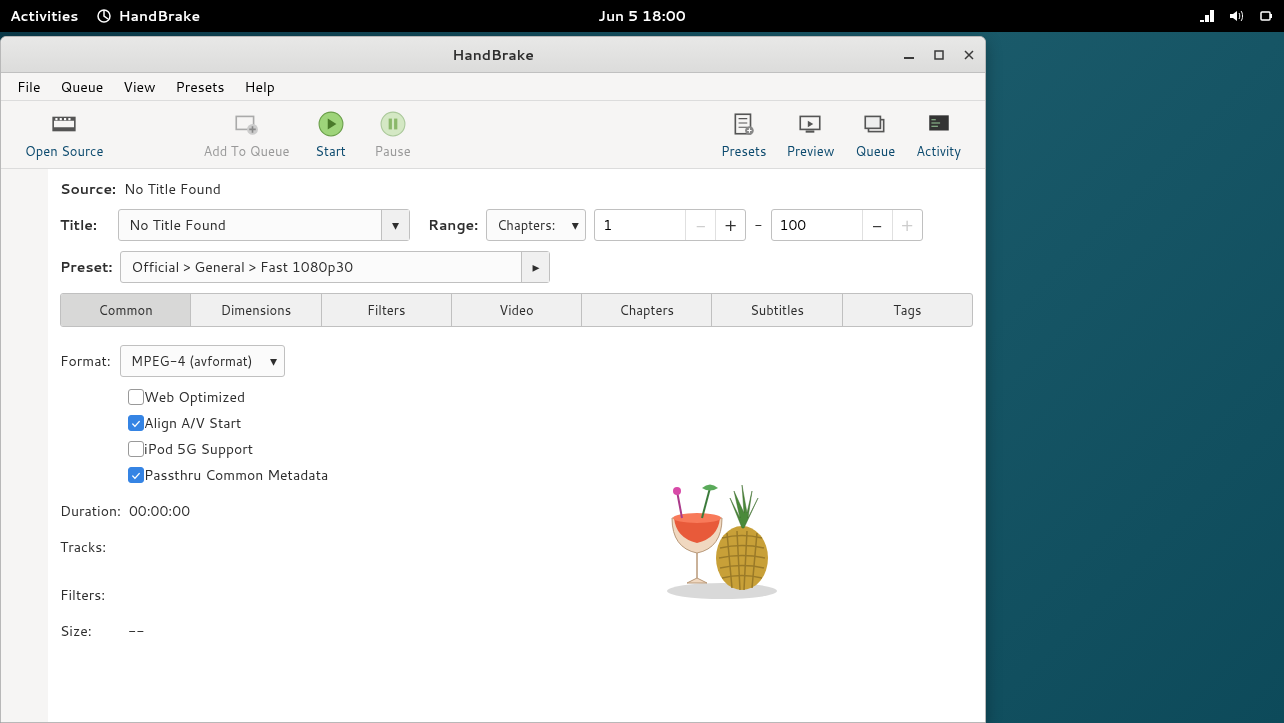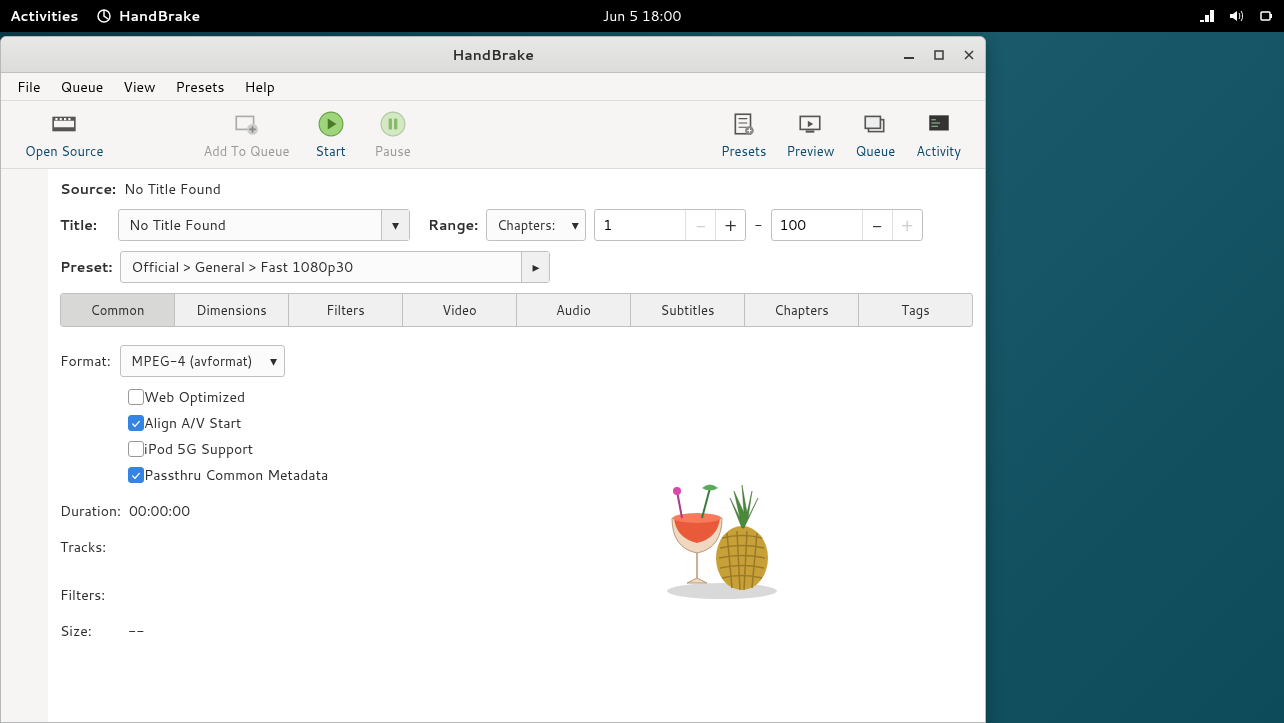--- a/index.html
+++ b/index.html
@@ -8,7 +8,7 @@
 .topbar { height: 32px; background: #000; color: #fff; display: flex; align-items: center; padding: 0 10px; font-size: 14px; position: relative; }
 .topbar .left { display: flex; align-items: center; gap: 18px; }
 .topbar .left .app { display: flex; align-items: center; gap: 6px; }
-.topbar .center { position: absolute; left: 50%; transform: translateX(-50%); font-weight: 400; }
+.topbar .center { position: absolute; left: 50%; transform: translateX(-50%); font-weight: 700; }
 .topbar .right { margin-left: auto; display: flex; align-items: center; gap: 14px; }
 .topbar .right svg { width: 16px; height: 16px; fill: #fff; }
 

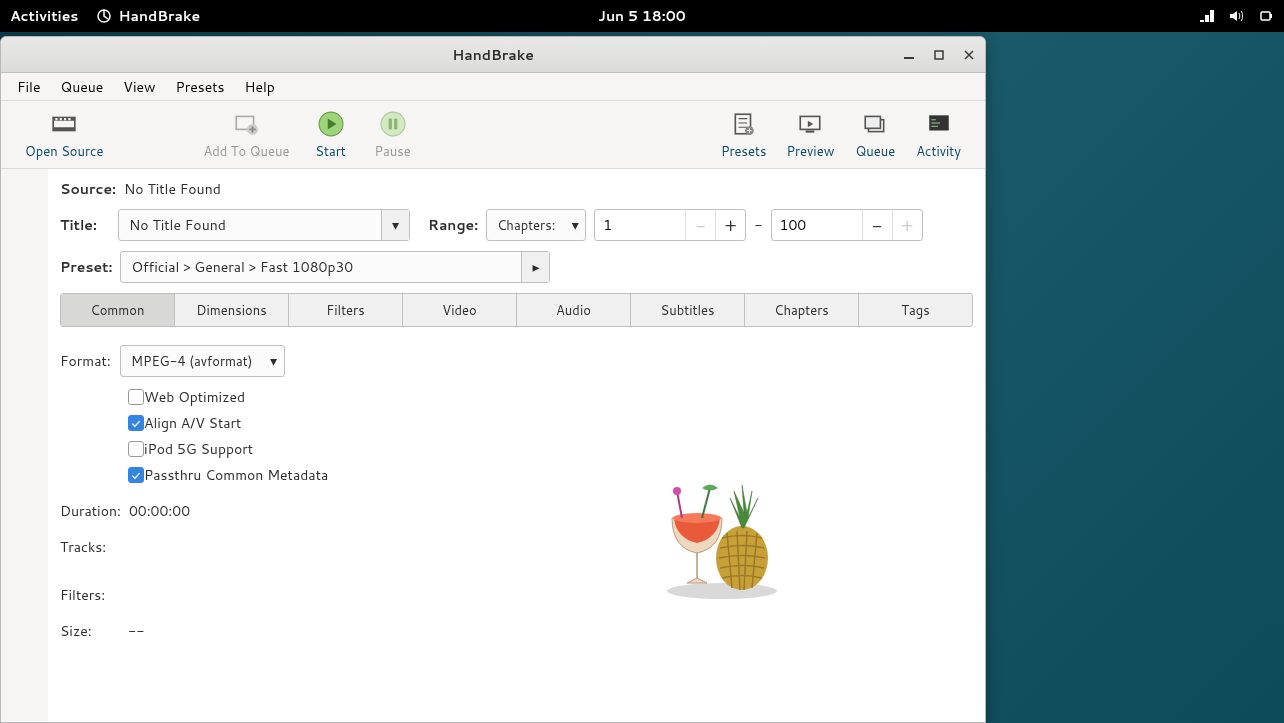--- a/index.html
+++ b/index.html
@@ -251,7 +251,6 @@
       <div class="tab">Dimensions</div>
       <div class="tab">Filters</div>
       <div class="tab">Video</div>
-      <div class="tab">Audio</div>
       <div class="tab">Subtitles</div>
       <div class="tab">Chapters</div>
       <div class="tab">Tags</div>

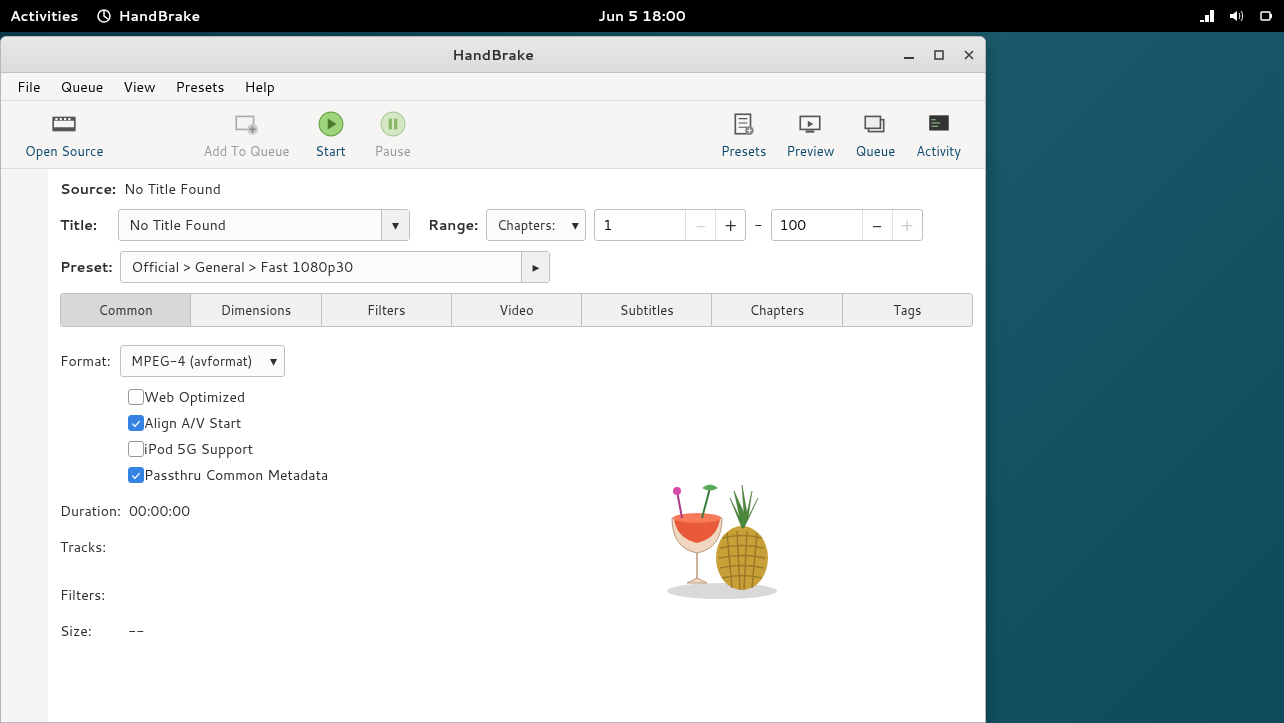--- a/index.html
+++ b/index.html
@@ -251,8 +251,8 @@
       <div class="tab">Dimensions</div>
       <div class="tab">Filters</div>
       <div class="tab">Video</div>
+      <div class="tab">Chapters</div>
       <div class="tab">Subtitles</div>
-      <div class="tab">Chapters</div>
       <div class="tab">Tags</div>
     </div>
 

